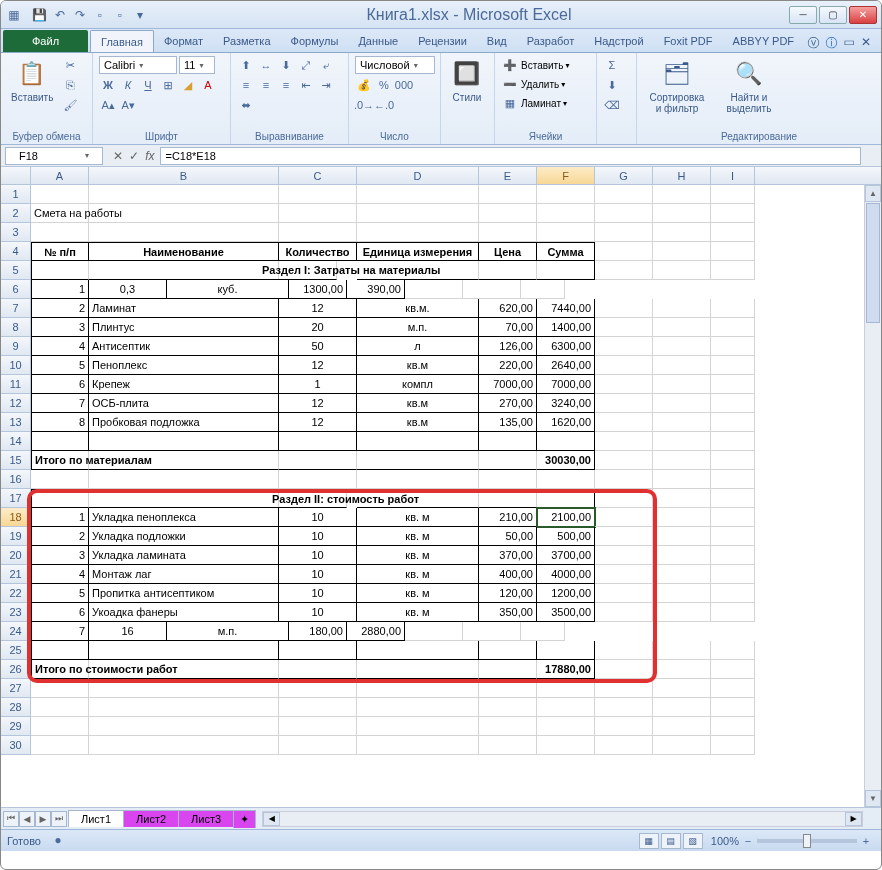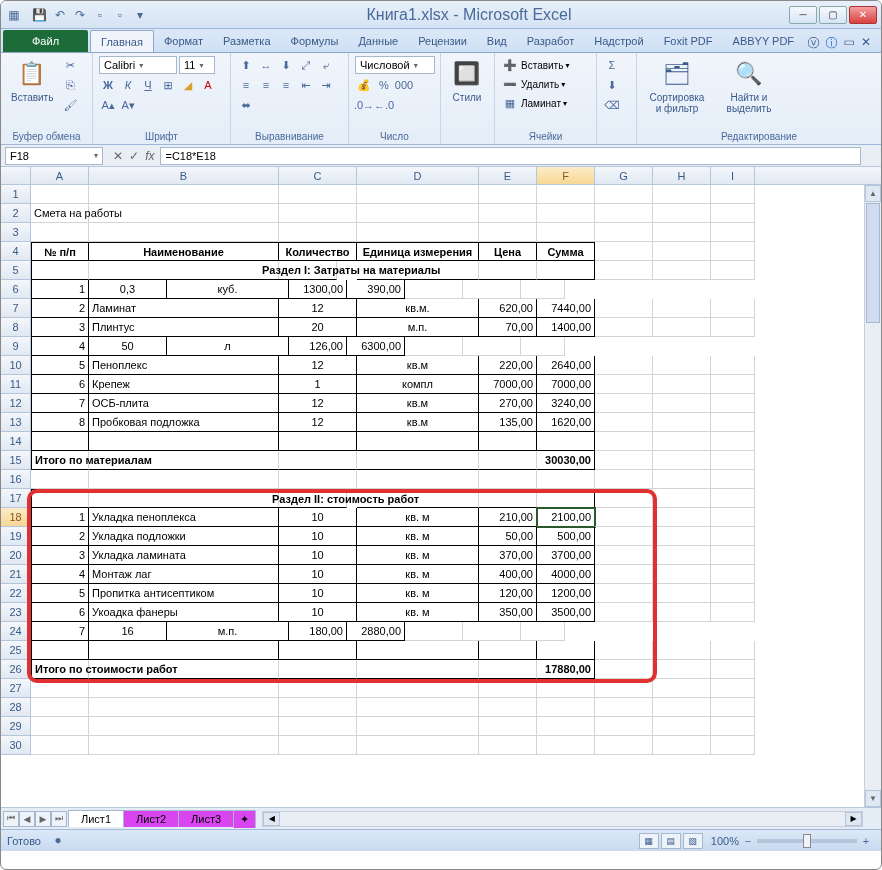--- a/index.html
+++ b/index.html
@@ -37,7 +37,7 @@
 
 
 .fbar { height: 22px; background: #e9eef5; border-bottom: 1px solid #b5c5dc; display:flex; align-items:center; }
-.namebox { width: 98px; height: 18px; border: 1px solid #a5b8d0; background:#fff; margin: 15px 4px; padding: 0 4px; display:flex; align-items:center; font-size:11px; justify-content:space-between; }
+.namebox { width: 98px; height: 18px; border: 1px solid #a5b8d0; background:#fff; margin: 15px 4px; padding: 0 13px; display:flex; align-items:center; font-size:11px; justify-content:space-between; }
 .fbar-btns { display:flex; gap:6px; padding:0 6px; color:#666; font-size:12px; }
 .formula-input { flex:1; height:18px; border:1px solid #a5b8d0; background:#fff; padding:0 4px; font-size:11px; display:flex; align-items:center; margin-right:20px; }
 

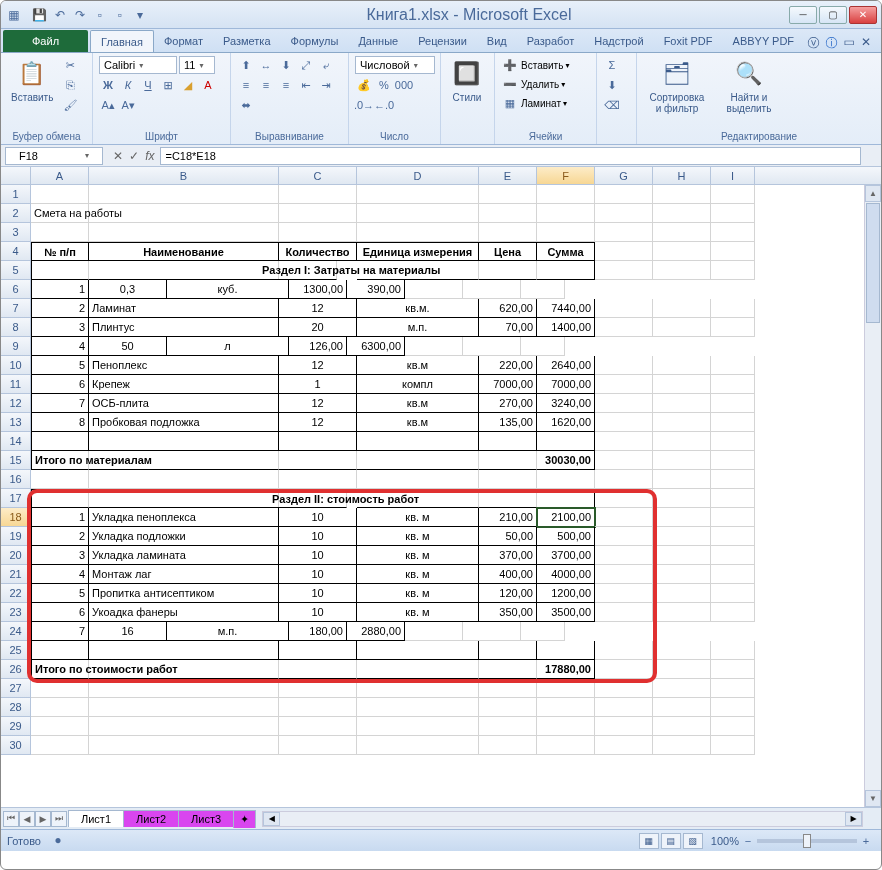--- a/index.html
+++ b/index.html
@@ -384,6 +384,7 @@
       <div class="row">
         <div class="rh">9</div>
         <div class="cell cA right bl bb br">4</div>
+        <div class="cell cB bb br">Антисептик</div>
         <div class="cell cC center bb br">50</div>
         <div class="cell cD center bb br">л</div>
         <div class="cell cE right bb br">126,00</div>

